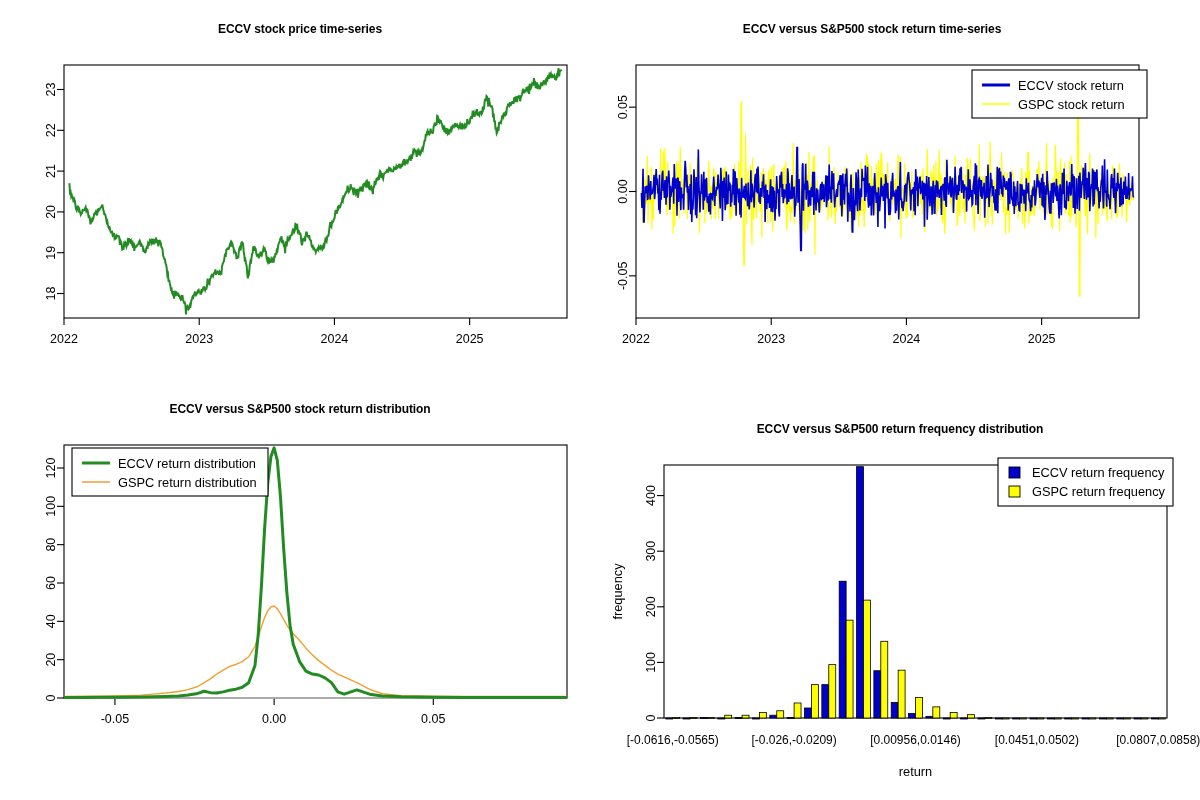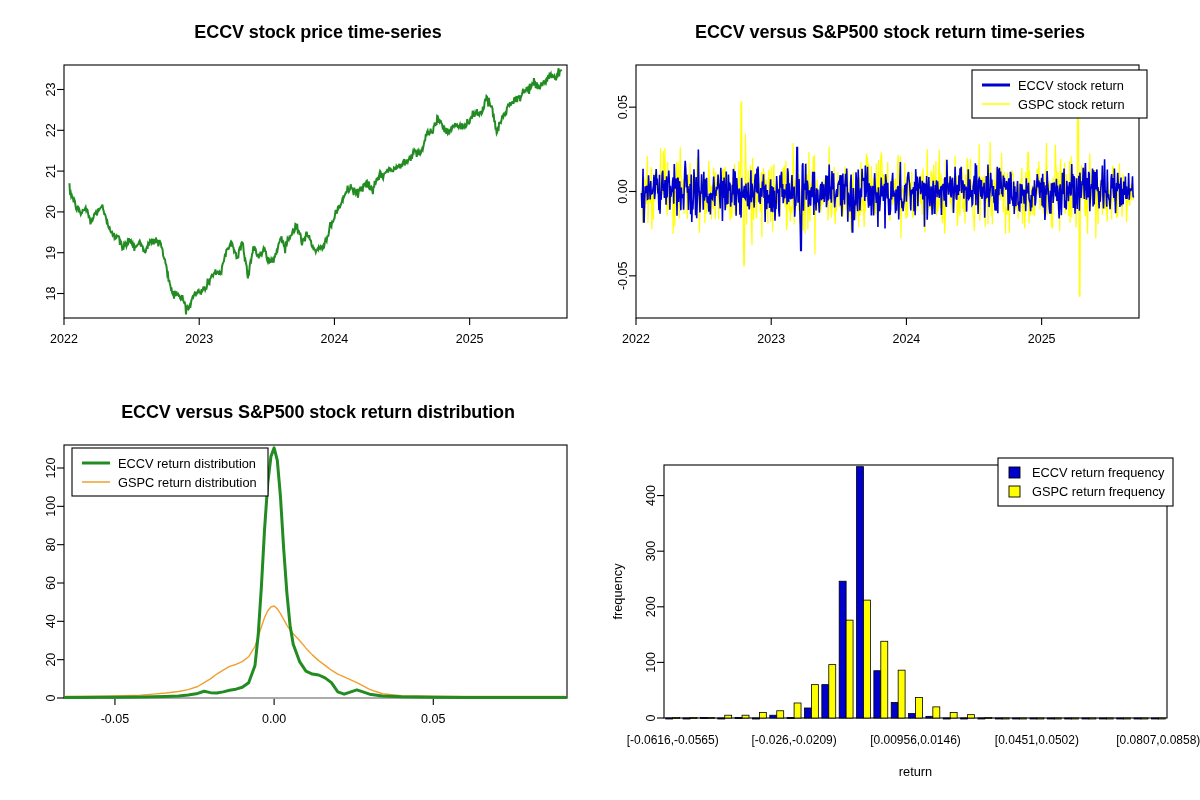--- a/index.html
+++ b/index.html
@@ -9,9 +9,8 @@
   .p-tl{left:0;top:0}.p-tr{left:572px;top:0}.p-bl{left:0;top:380px}.p-br{left:600px;top:400px}
   .ptitle{
     position:absolute;left:0;width:600px;text-align:center;
-    font-weight:bold;font-size:18px;letter-spacing:-0.1px;
+    font-weight:bold;font-size:12px;letter-spacing:-0.1px;
     font-family:"Liberation Sans",sans-serif;
-    margin-left:18px;
   }
   .ptitle.tl{top:22px}.ptitle.tr{top:22px}.ptitle.bl{top:22px}.ptitle.br{top:22px}
   svg{position:absolute;left:0;top:0;display:block}

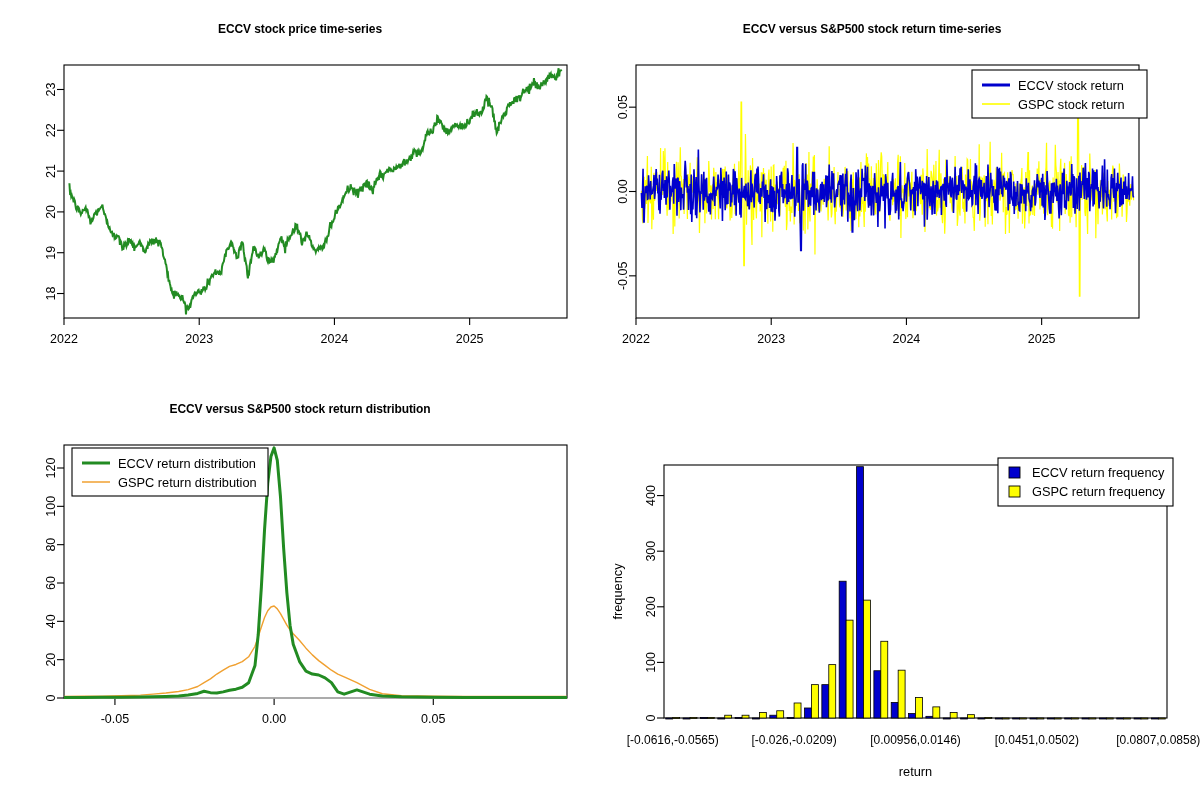--- a/index.html
+++ b/index.html
@@ -119,6 +119,7 @@
   </div>
 
   <div class="panel p-br">
+    <div class="ptitle br">ECCV versus S&amp;P500 return frequency distribution</div>
     <svg width="600" height="400" id="svg-br">
         <rect x="64" y="65" width="503" height="253" class="frame"></rect>
         <line x1="57" y1="318" x2="64" y2="318" class="tick"></line>

